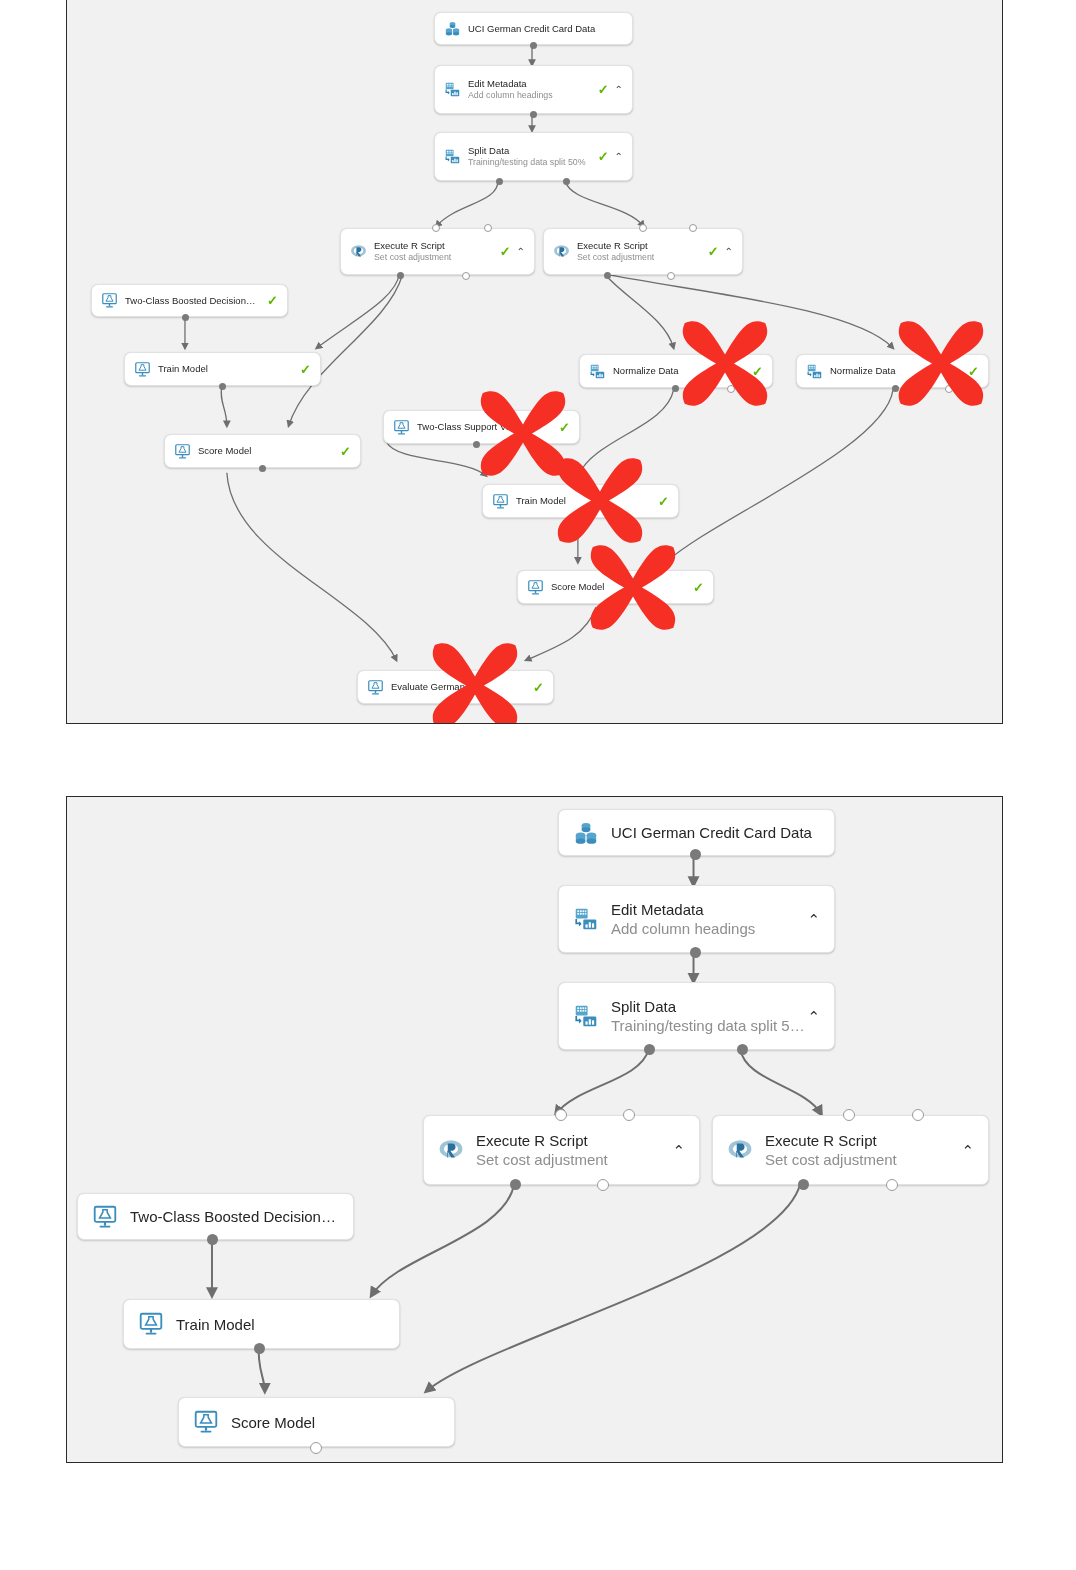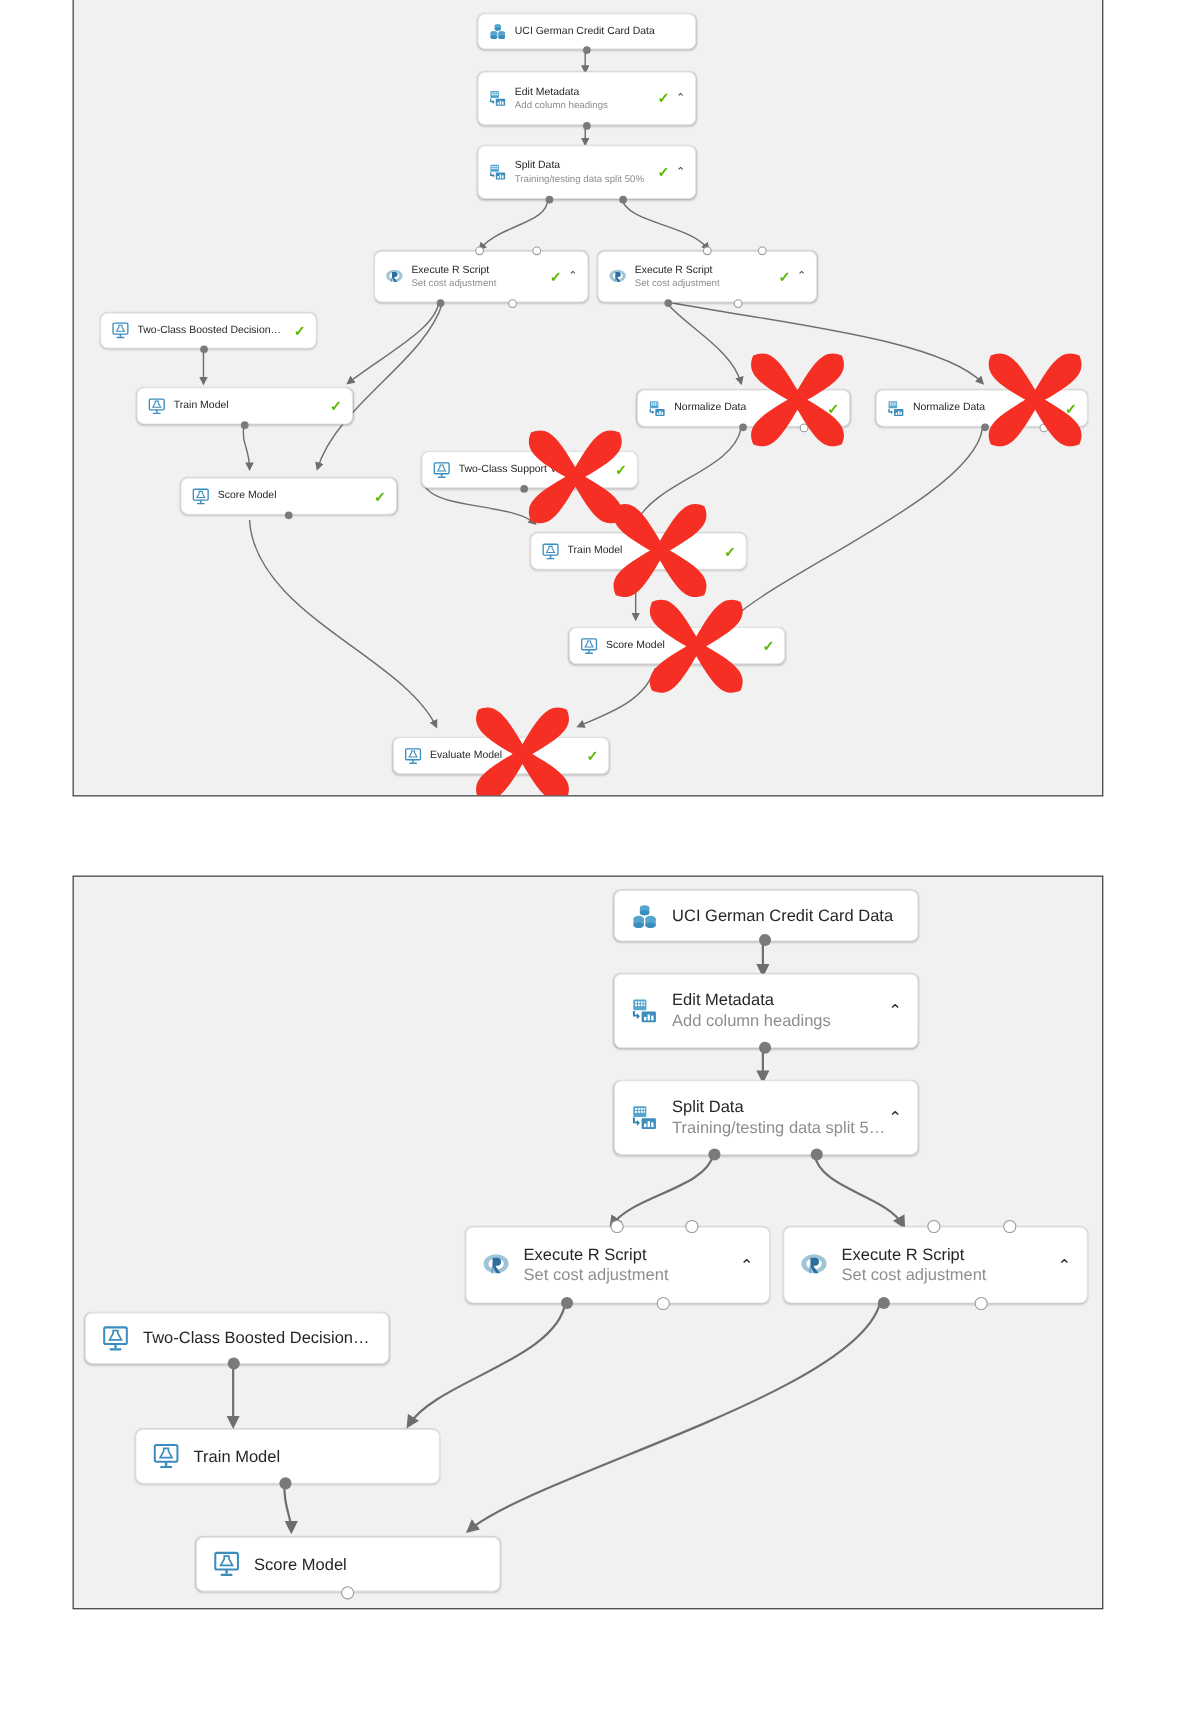--- a/index.html
+++ b/index.html
@@ -425,7 +425,7 @@
       </svg>
     </span>
     <span class="txt">
-      <span class="title">Evaluate Model</span>
+      <span class="title">Evaluate German</span>
     </span>
     <span class="tail">
       <span class="chk">✓</span>

